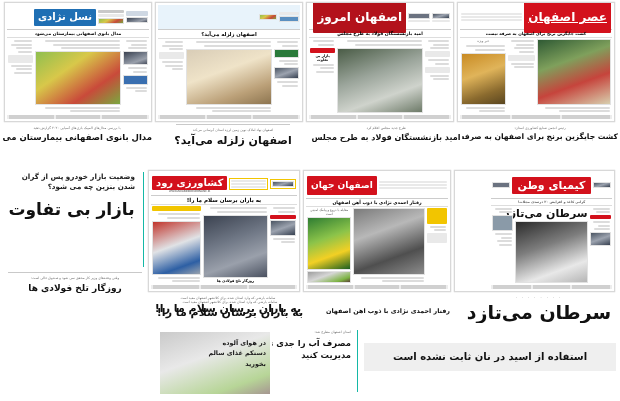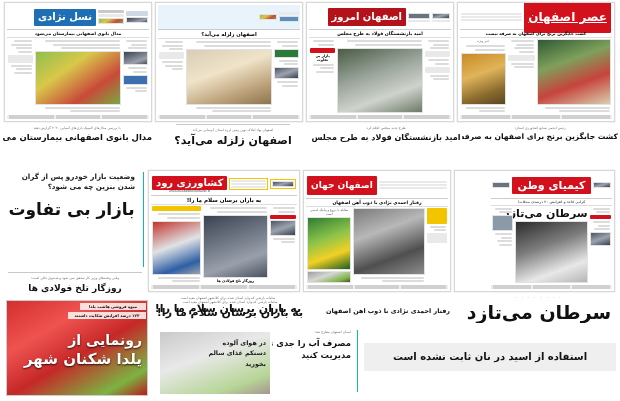--- a/index.html
+++ b/index.html
@@ -244,7 +244,7 @@
         <div class="photo ph-portrait" style="height:11px;background:#6b7280"></div>
           <div class="greybar thin"></div>
       </div>
-      <div class="logo darkred" style="font-size:10px; flex:0 0 52px; height:18px;">اصفهان امروز</div>
+      <div class="logo darkred" style="font-size:12px; flex:0 0 52px; height:31px;">اصفهان امروز</div>
     </div>
     <div class="headline-band" style="font-size:4.6px">امید بازنشستگان فولاد به طرح مجلس</div>
     <div class="body">

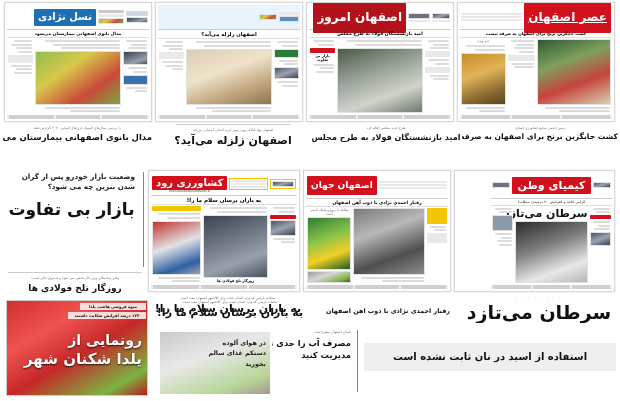--- a/index.html
+++ b/index.html
@@ -530,13 +530,6 @@
     <div class="bighead" style="font-size:19px; margin-top:1px;">سرطان می‌تازد</div>
   </div>
 
-  <div class="blk" style="left:6px; top:300px; width:142px; height:96px;">
-    <div class="photo ph-tomato" style="width:100%;height:100%;border:1px solid #ccc;"></div>
-    <div class="capstrip" style="right:2px; top:3px; width:66px; font-size:4px; padding:1px 2px;">میوه فروشی هاشب یلدا</div>
-    <div class="capstrip" style="right:2px; top:12px; width:78px; font-size:4px; padding:1px 2px;">۱۲۳ درصد افزایش شکایت داشتند</div>
-    <div class="imgcap" style="right:6px; top:32px; font-size:14px;">رونمایی از</div>
-    <div class="imgcap" style="right:6px; top:50px; font-size:15px;">یلدا شکنان شهر</div>
-  </div>
 
   <div class="blk txtpanel" style="left:152px; top:300px; width:156px;">
     <div class="kicker">سامانه بارشی که وارد استان شده برای کلانشهر اصفهان مفید است</div>

